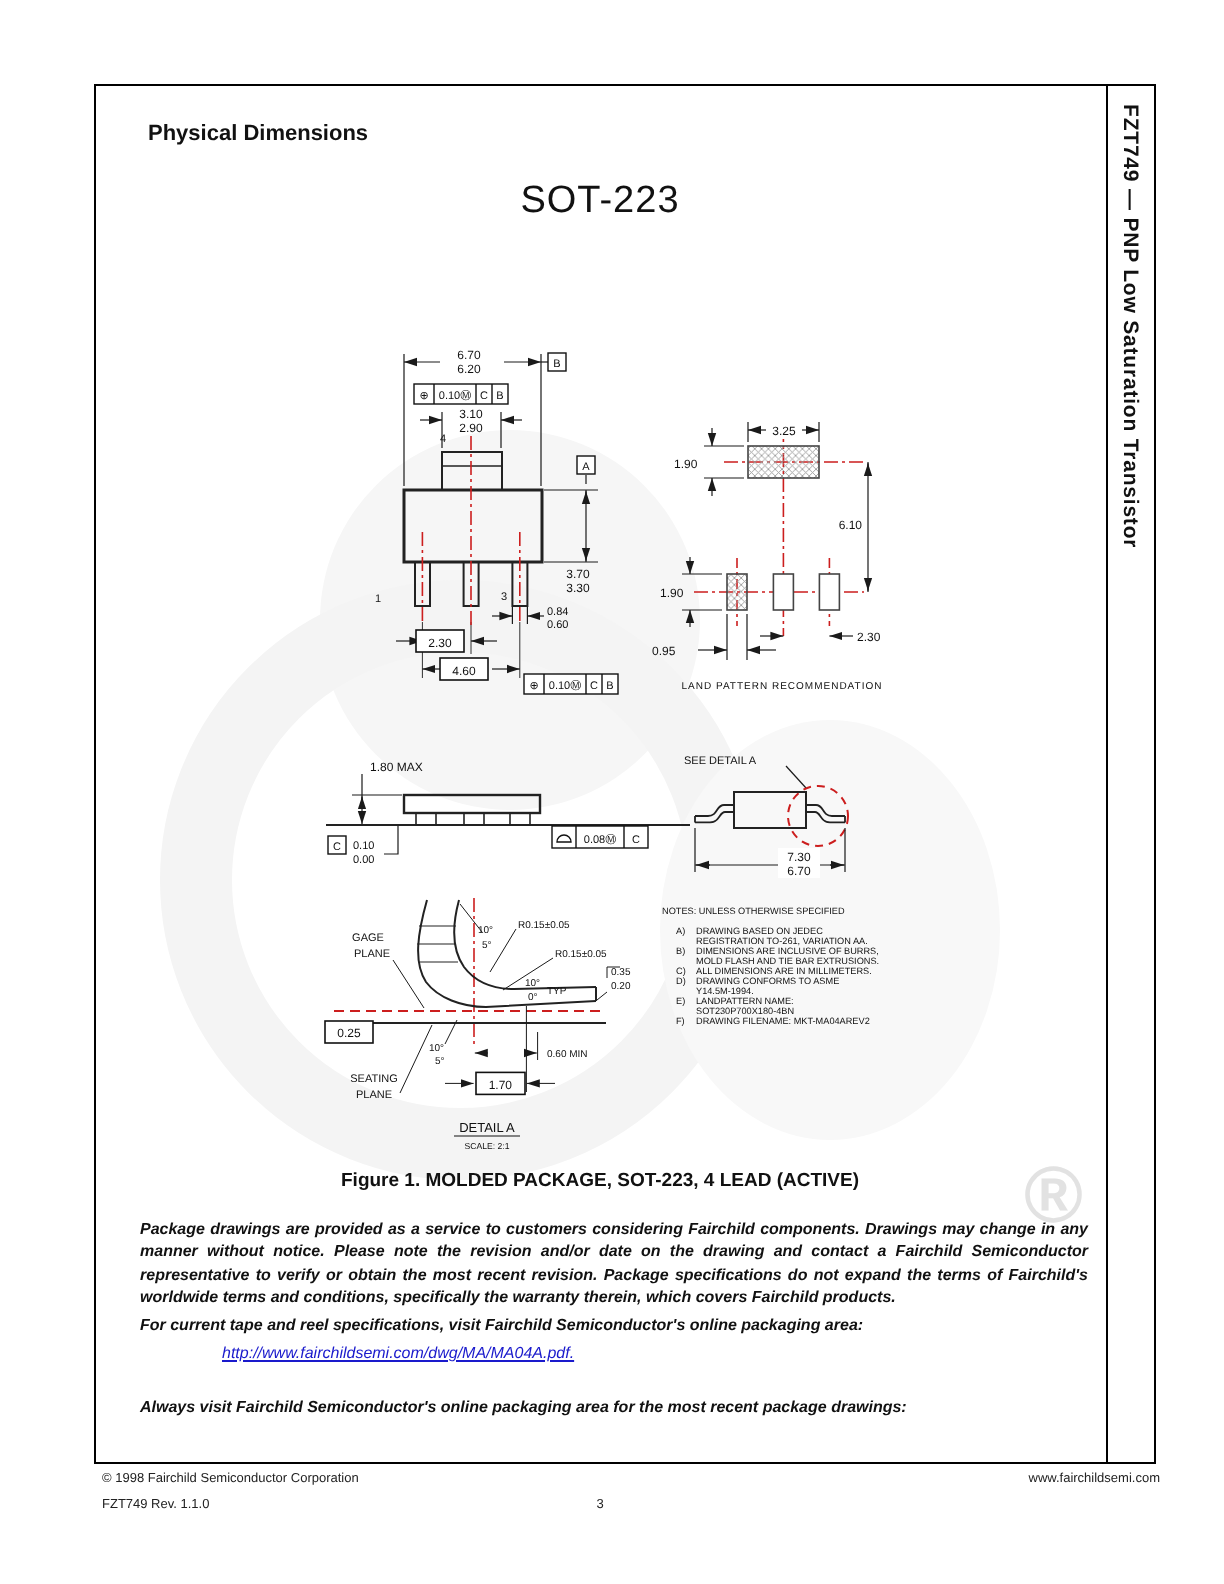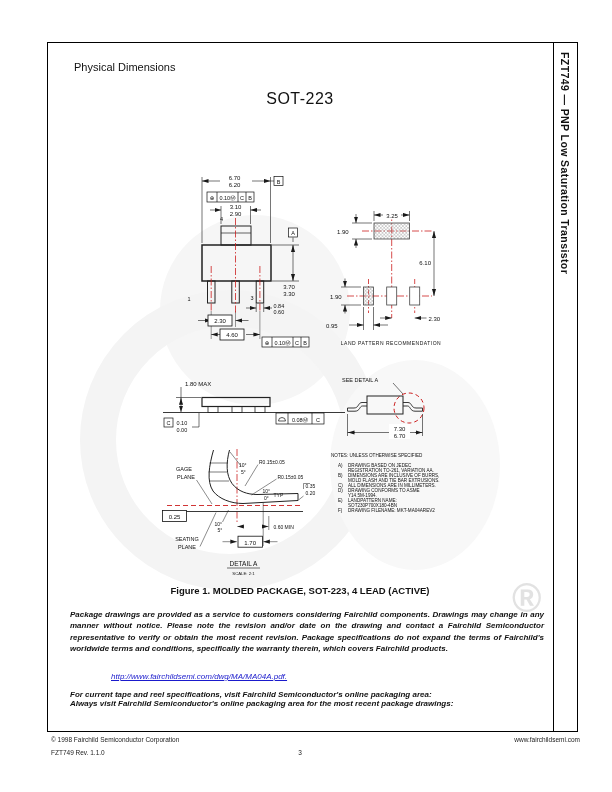--- a/index.html
+++ b/index.html
@@ -16,7 +16,7 @@
   #wm-ring{left:80px;top:290px;width:300px;height:300px;border:36px solid #f4f4f4;box-sizing:border-box;}
   #wm-blob2{left:330px;top:360px;width:170px;height:210px;background:#f8f8f8;}
   #wm-reg{position:absolute;left:512px;top:576px;font-size:40px;color:#e2e2e2;font-weight:bold;}
-  #section-title{position:absolute;left:74px;top:61px;font-size:11px;font-weight:normal;}
+  #section-title{position:absolute;left:74px;top:61px;font-size:11px;font-weight:bold;}
   #package-title{position:absolute;left:47px;top:90px;width:506px;text-align:center;
         font-size:16px;letter-spacing:.5px;}
   #drawing{position:absolute;left:47px;top:42px;}

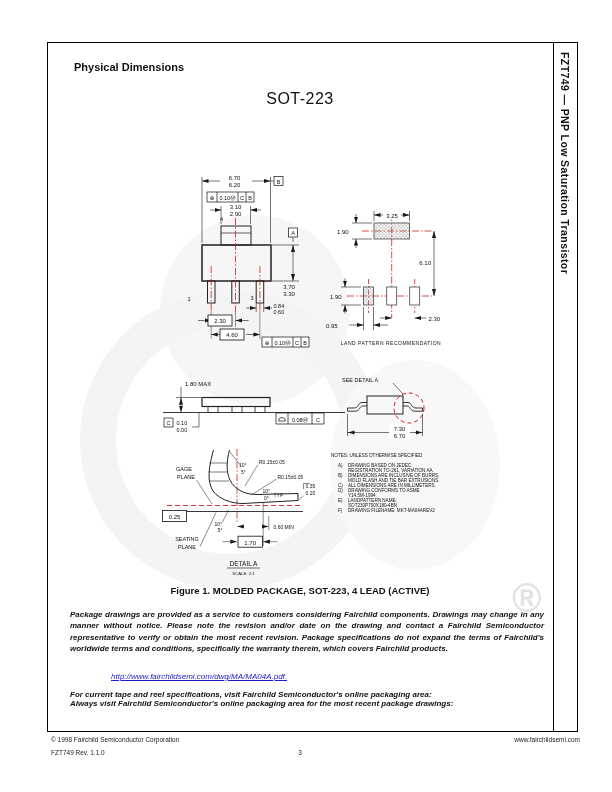--- a/index.html
+++ b/index.html
@@ -18,7 +18,7 @@
   #wm-reg{position:absolute;left:512px;top:576px;font-size:40px;color:#e2e2e2;font-weight:bold;}
   #section-title{position:absolute;left:74px;top:61px;font-size:11px;font-weight:bold;}
   #package-title{position:absolute;left:47px;top:90px;width:506px;text-align:center;
-        font-size:16px;letter-spacing:.5px;}
+        font-size:19px;letter-spacing:.5px;}
   #drawing{position:absolute;left:47px;top:42px;}
   svg text{font-family:"Liberation Sans",sans-serif;fill:#111;stroke:none;}
   .t6{font-size:6px;} .t55{font-size:5.5px;} .t5{font-size:5px;} .t45{font-size:4.6px;}

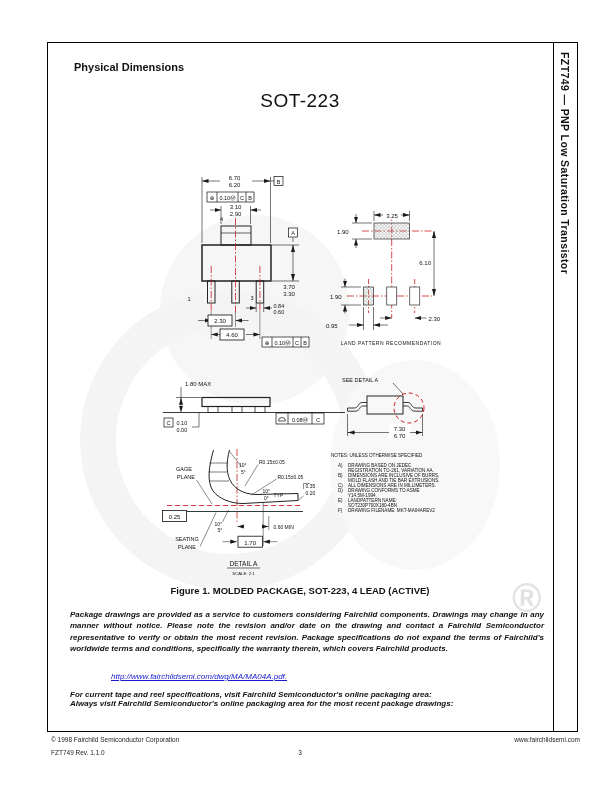--- a/index.html
+++ b/index.html
@@ -27,7 +27,7 @@
         font-size:9.5px;font-weight:bold;}
   .para{position:absolute;left:70px;width:474px;font-size:8px;font-style:italic;line-height:11.3px;font-weight:bold;}
   #disclaimer{top:609px;text-align:justify;}
-  #always-visit{top:698px;} #tape-reel{top:689px;}
+  #always-visit{top:698px;} #tape-reel{top:657px;}
   .linkline{position:absolute;left:70px;font-size:8px;font-style:italic;}
   #link1-line{top:672px;margin-left:41px;} #link2-line{top:700px;}
   a.doclink{color:#1a1acc;text-decoration:underline;}

